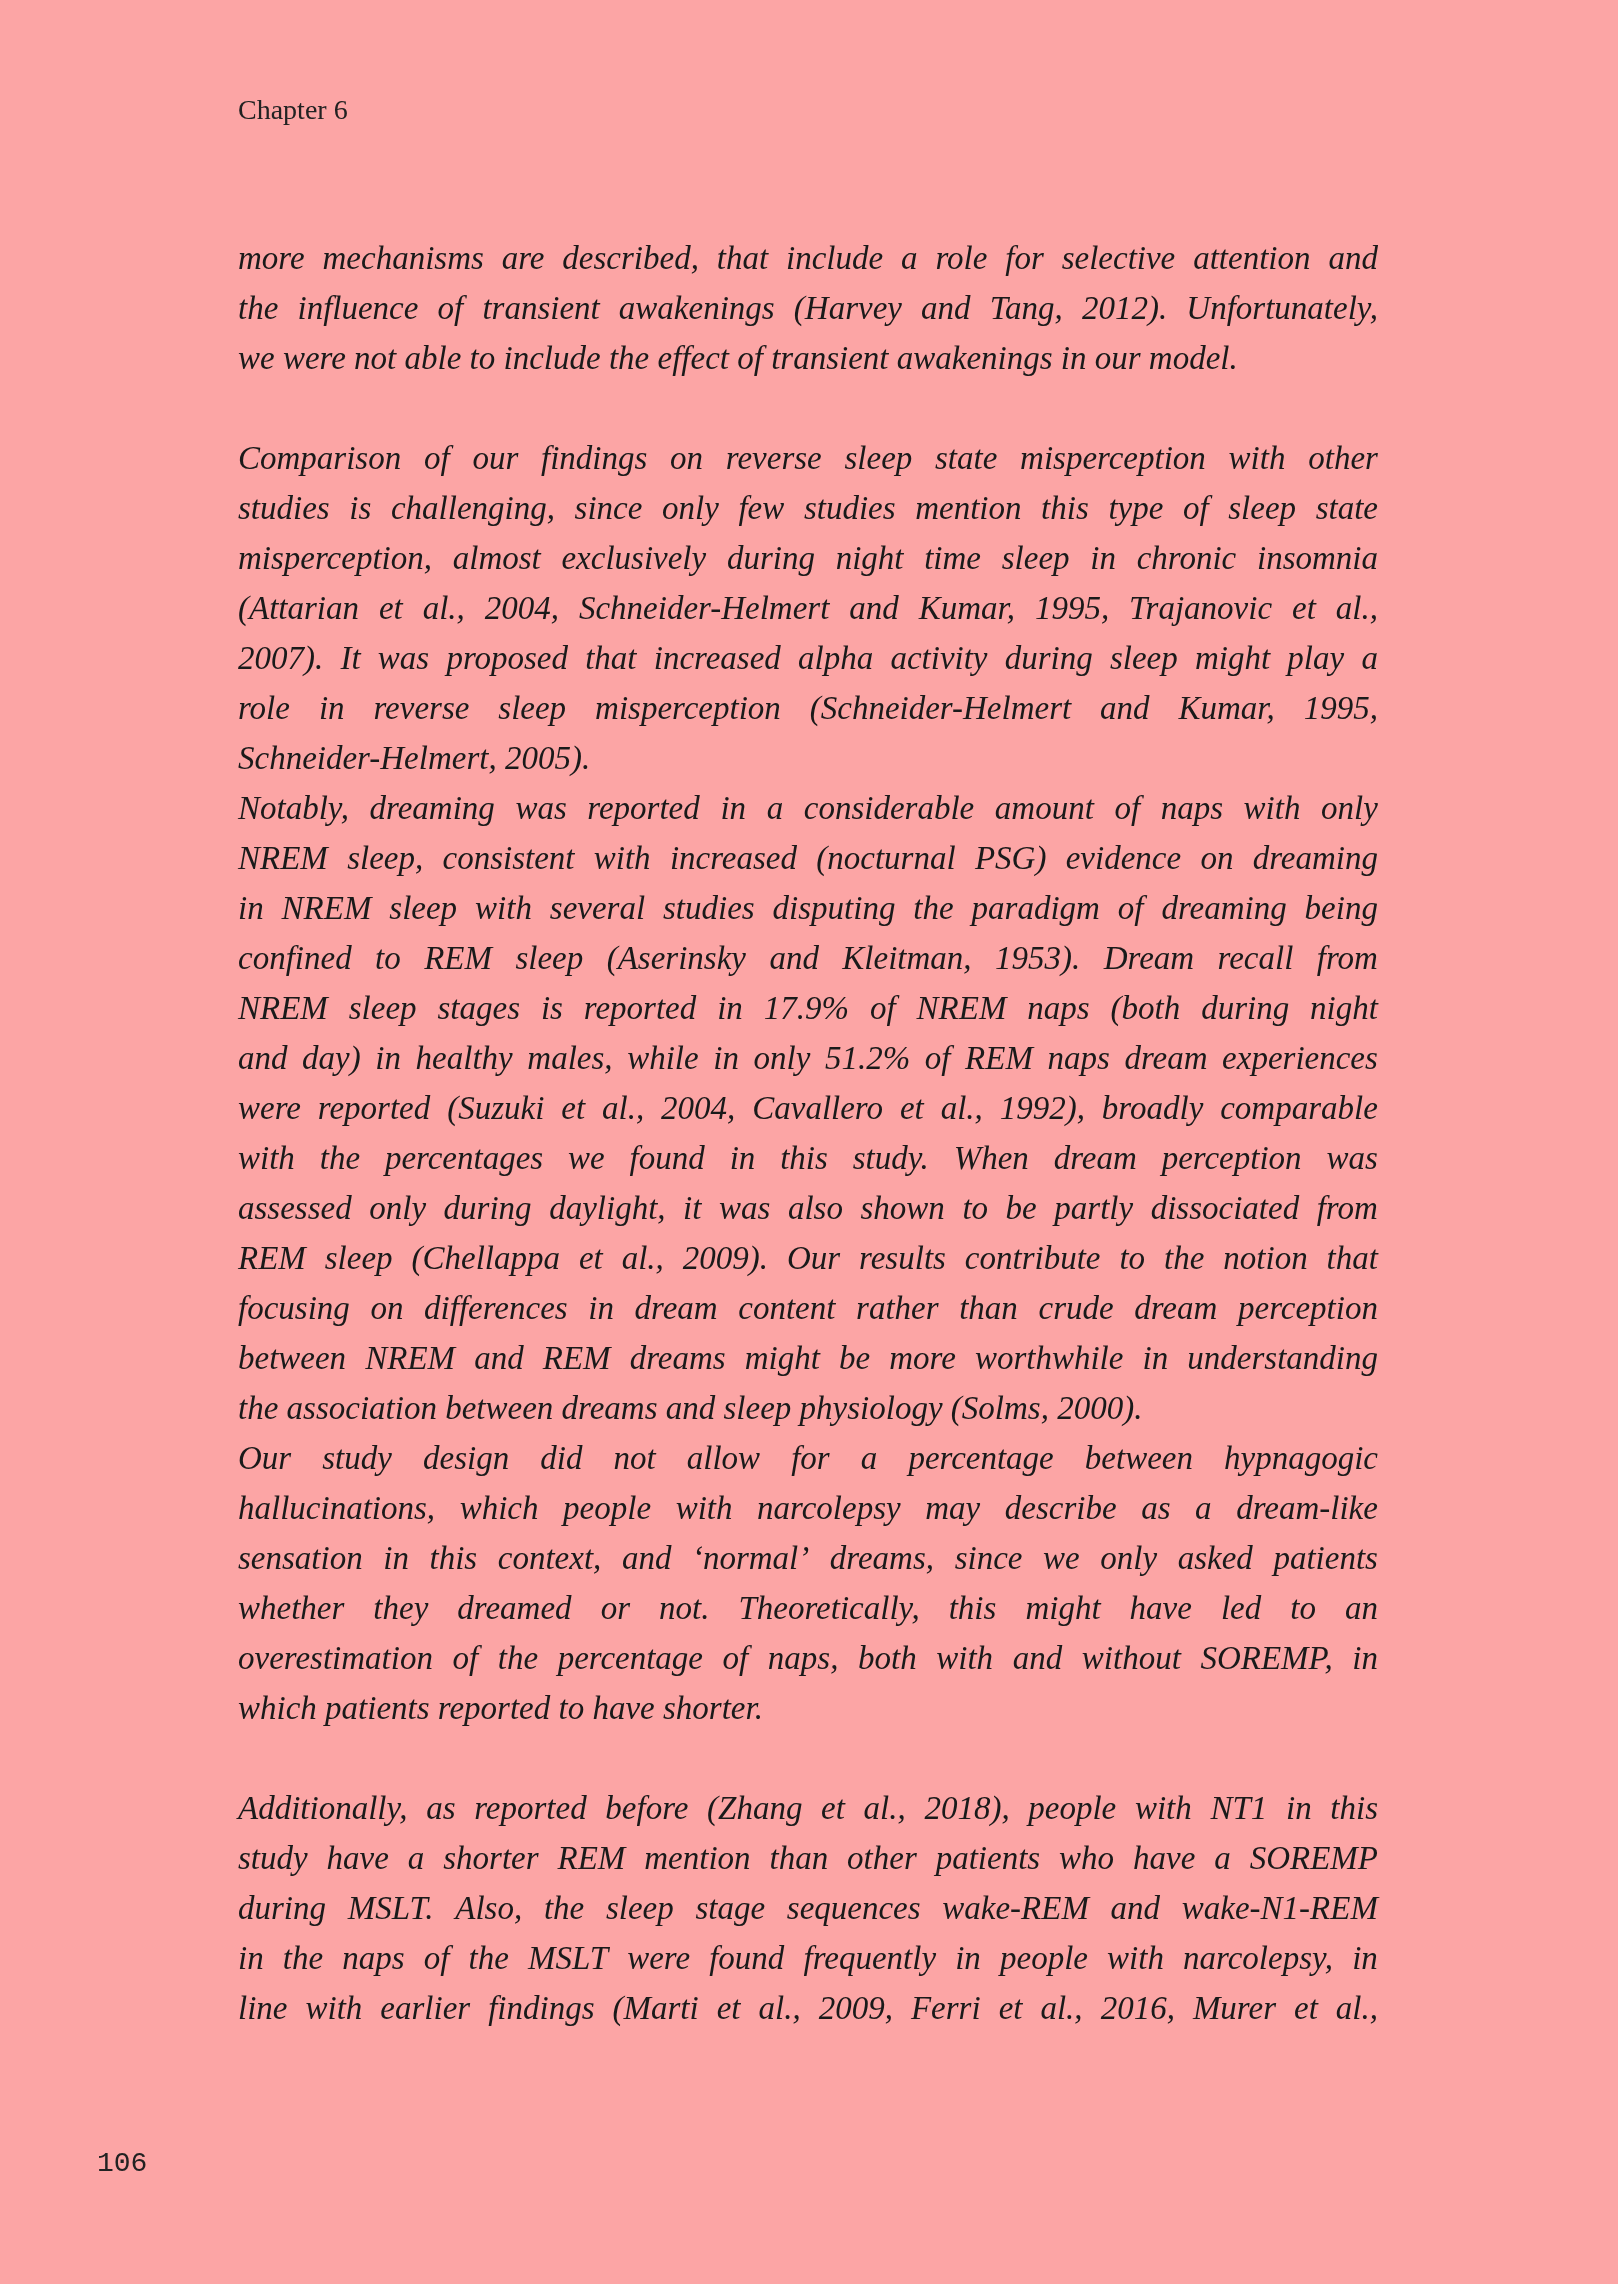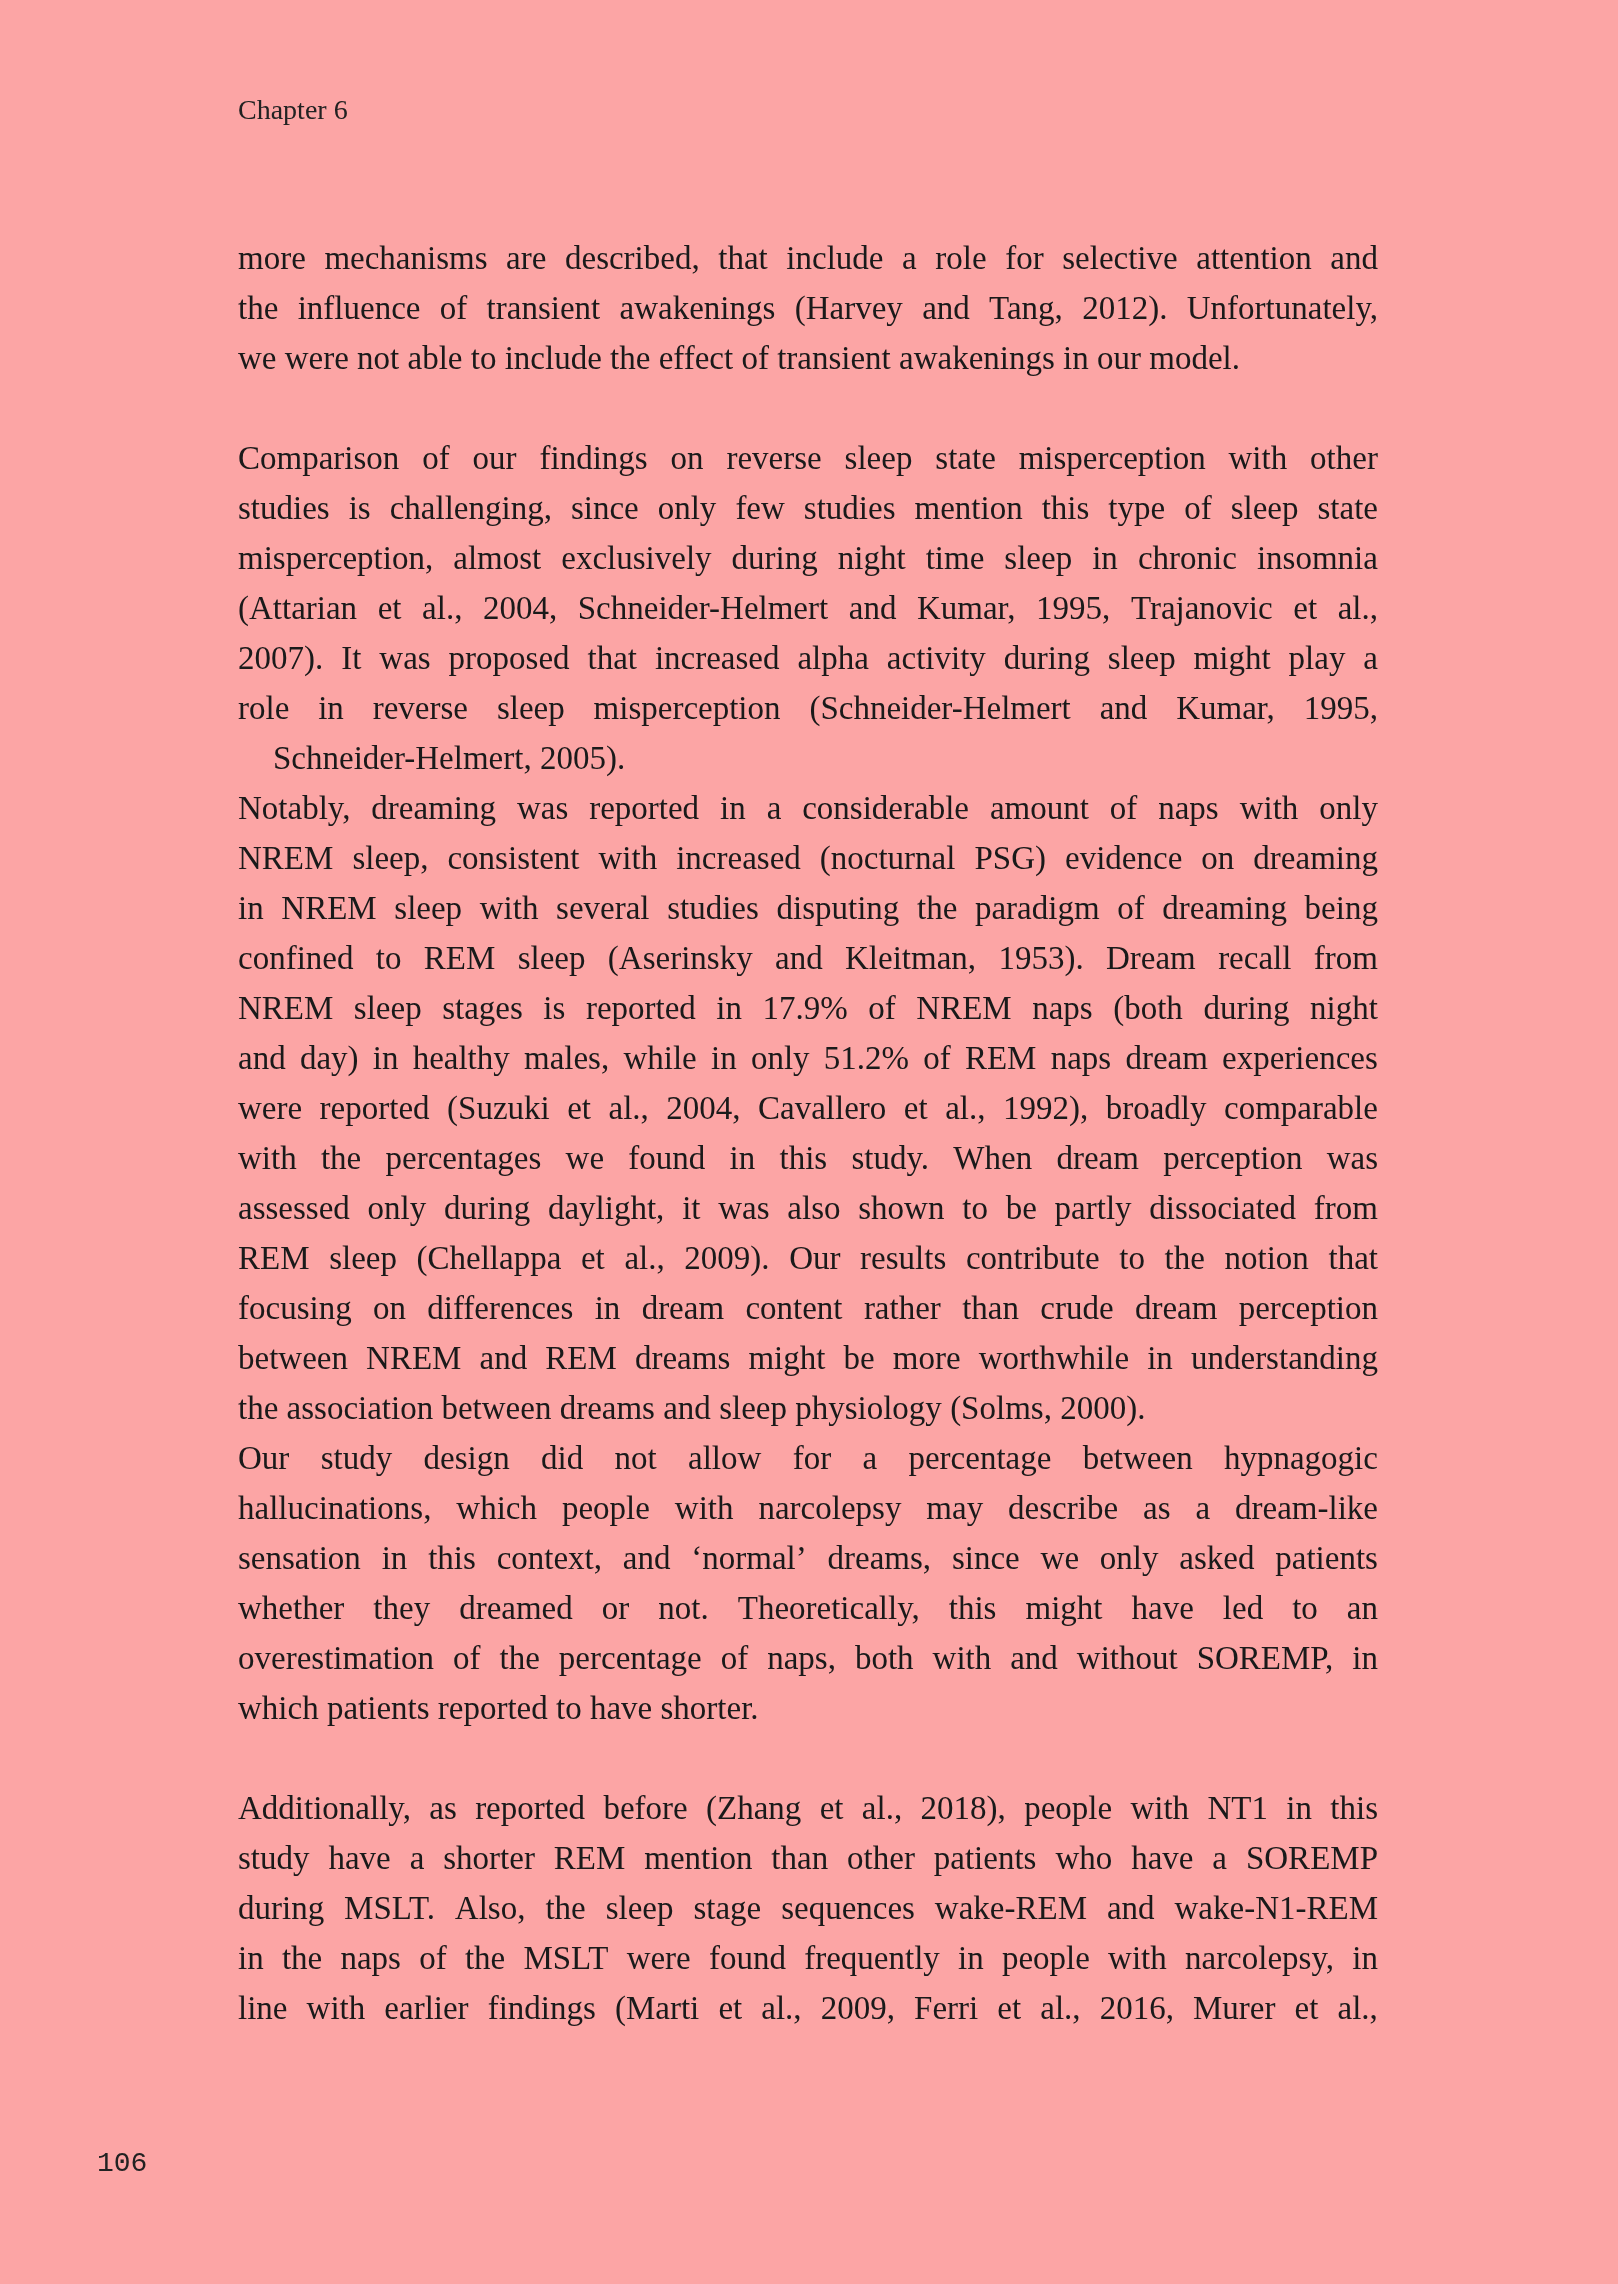--- a/index.html
+++ b/index.html
@@ -22,7 +22,7 @@
     position: absolute; left: 97px; top: 2145px;
     font-family: Liberation Mono, monospace; font-size: 28px; line-height: 37px; color: #222;
   }
-  .jline { display: flex; justify-content: space-between; white-space: nowrap; height: 50px; }
+  .jline { display: flex; justify-content: space-between; white-space: nowrap; height: 50px; font-style: italic; }
   .jline.last { justify-content: flex-start; gap: 0; }
 </style>
 </head>

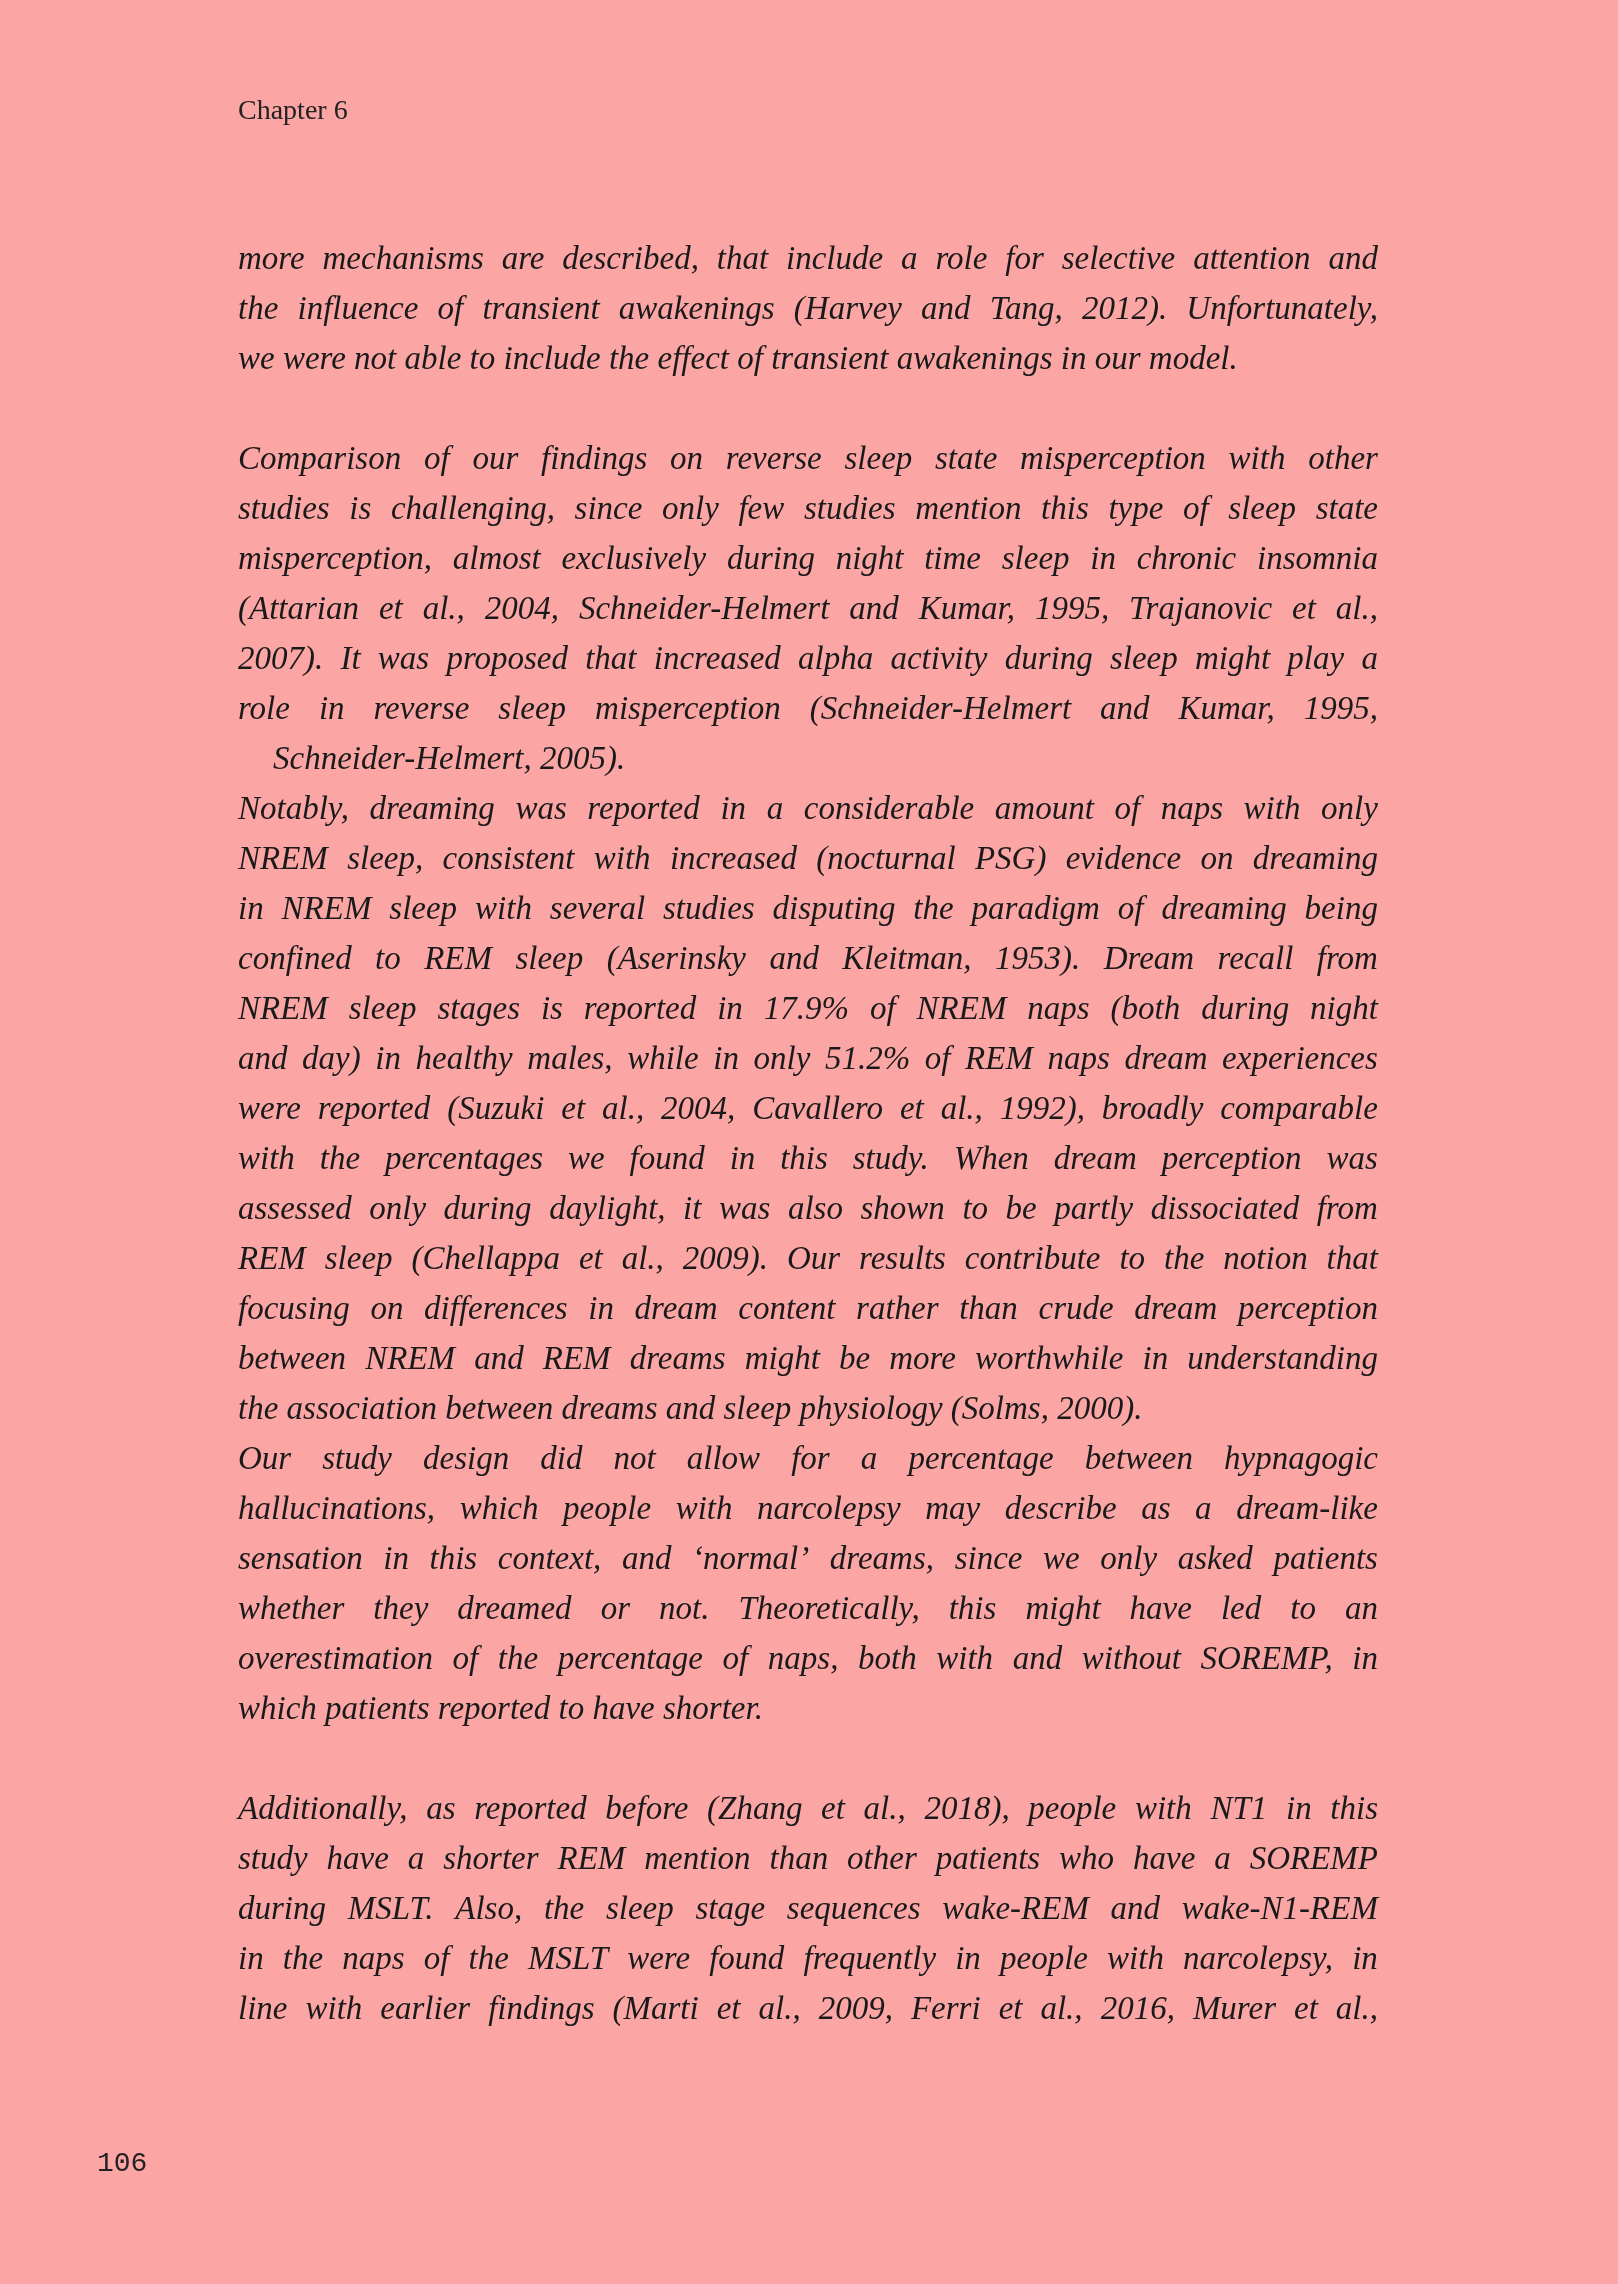--- a/index.html
+++ b/index.html
@@ -161,7 +161,7 @@
           <span>1995,</span>
         </div>
       <div class="jline last">
-          <span style="margin-right: 0.25em; margin-left: 35px;">Schneider-Helmert,</span>
+          <span style="margin-right: 0.25em;">Schneider-Helmert,</span>
           <span>2005).</span>
         </div>
     </div>

